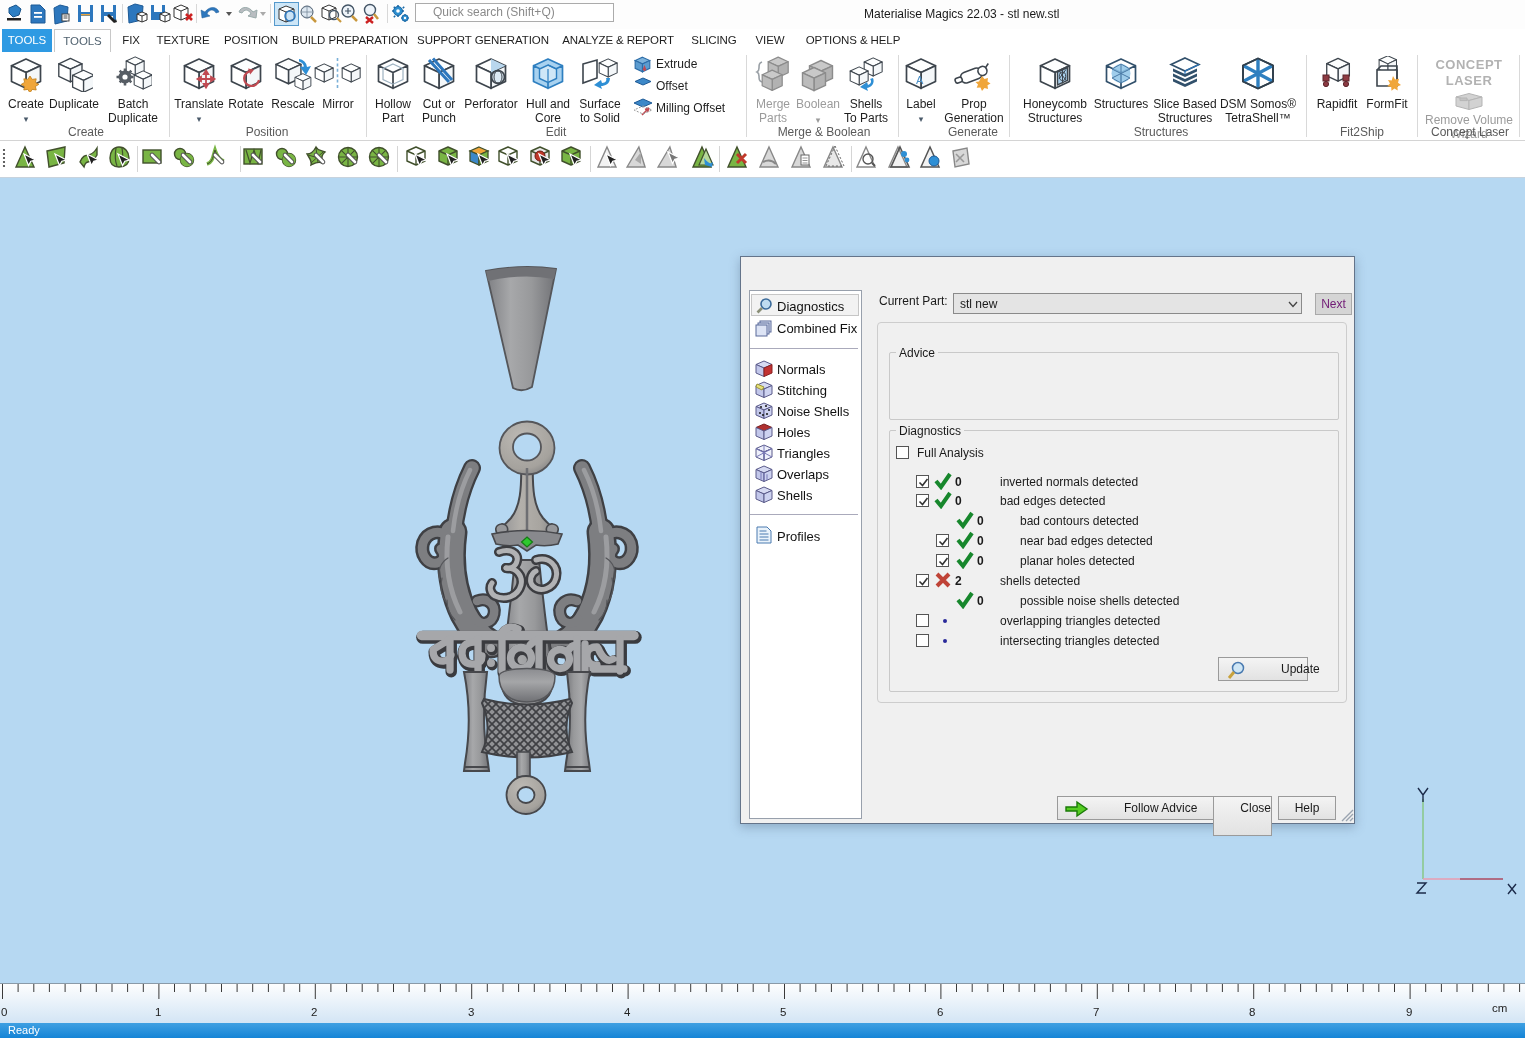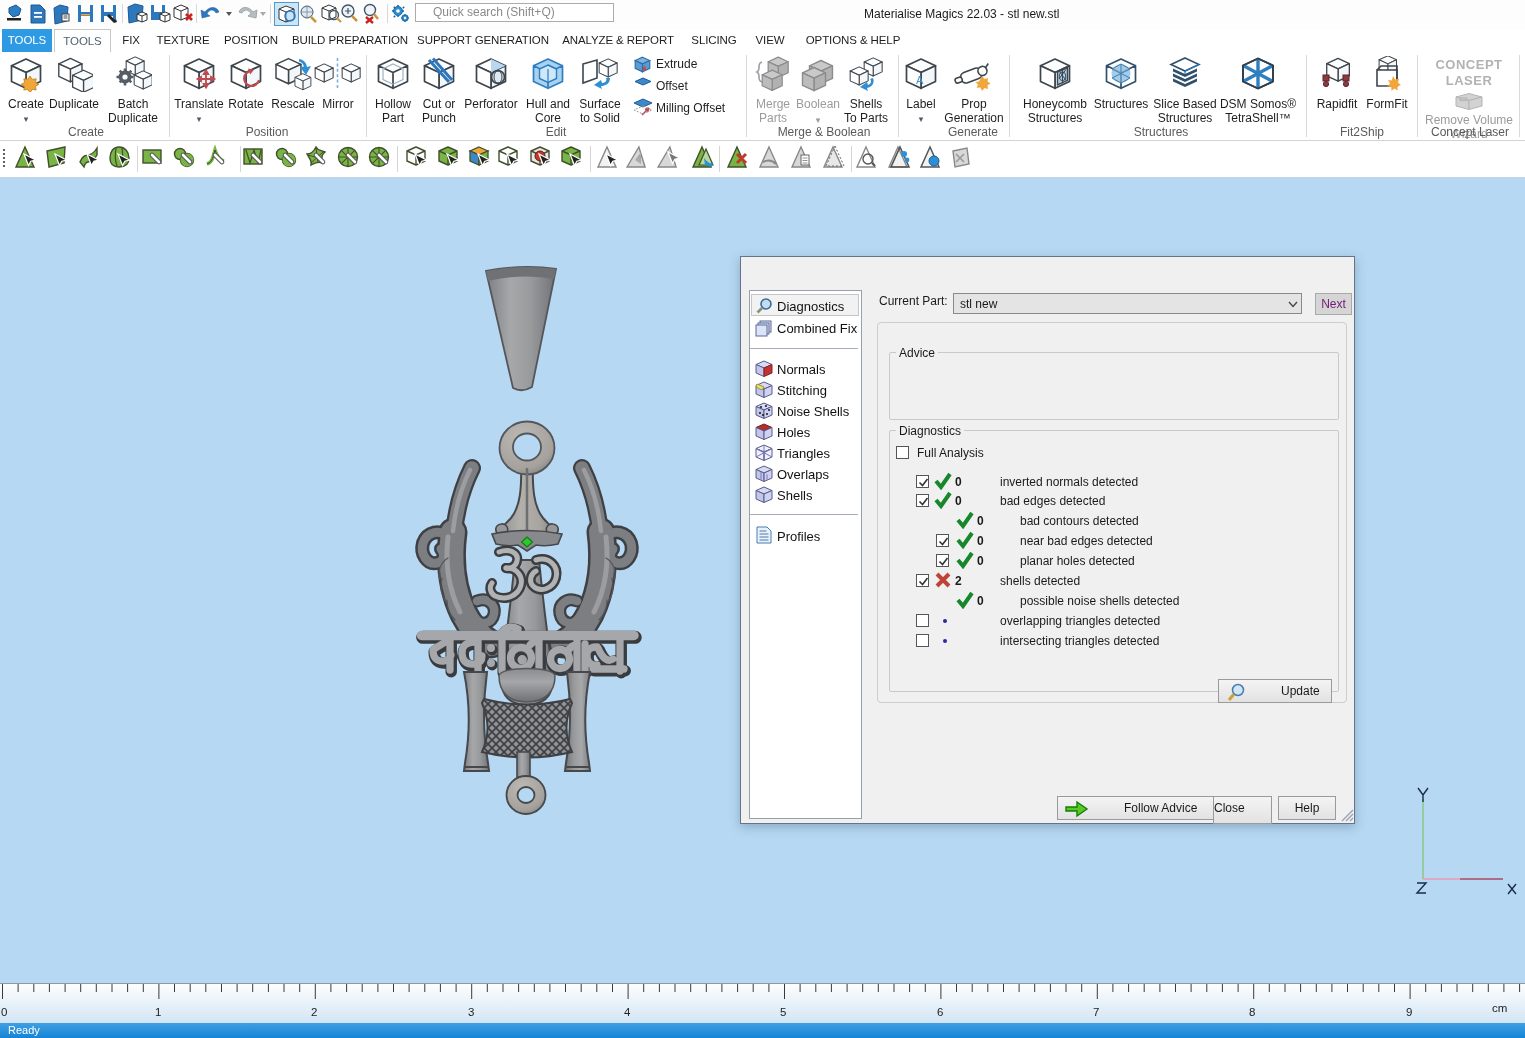--- a/index.html
+++ b/index.html
@@ -890,7 +890,7 @@
       <span class="abs" style="left:259px;top:377px;">intersecting triangles detected</span>
     </div>
 
-  <div class="abs" style="left:477px;top:422px;width:114px;height:24px;background:linear-gradient(#f4f4f4,#e2e2e2);border:1px solid #9a9a9a;">
+  <div class="abs" style="left:477px;top:400px;width:90px;height:24px;background:linear-gradient(#f4f4f4,#e2e2e2);border:1px solid #9a9a9a;">
     <svg class="abs" style="left:8px;top:3px" width="20" height="19">
         <circle cx="11" cy="7" r="5.5" fill="#cfe6f5" stroke="#4a7ab0" stroke-width="1.5"></circle>
         <path d="M7 11 l-5 6" stroke="#c8a23c" stroke-width="3"></path>

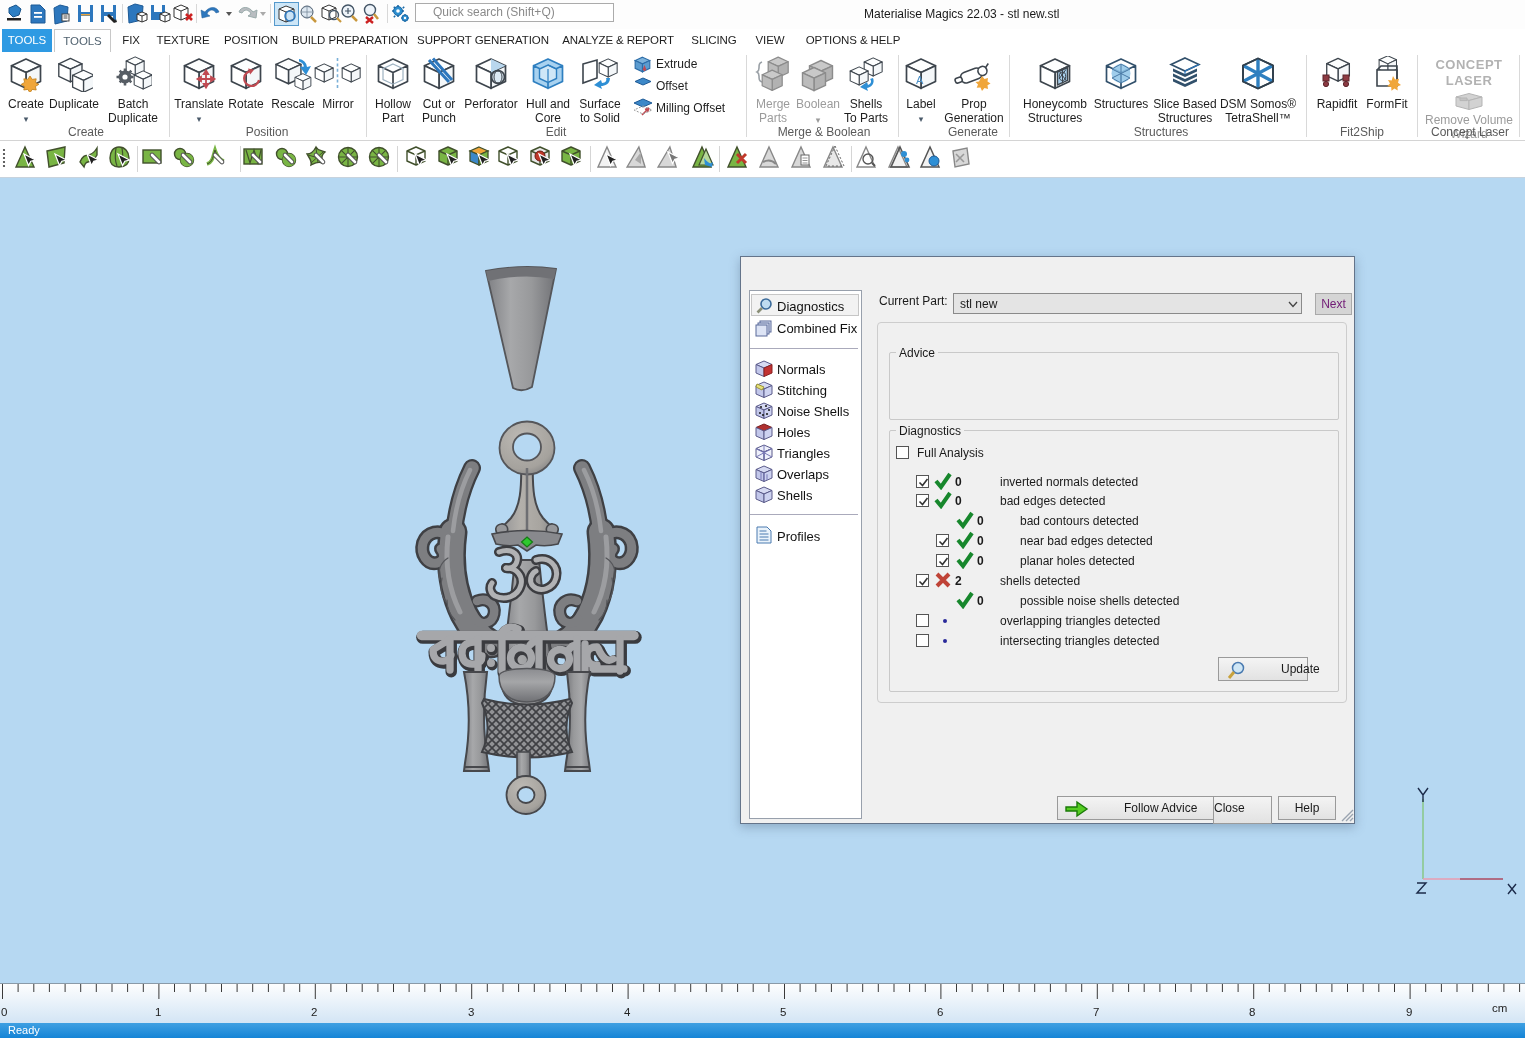--- a/index.html
+++ b/index.html
@@ -904,7 +904,7 @@
       </svg>
     <span class="abs" style="left:66px;top:4px;">Follow Advice</span>
   </div>
-  <div class="abs" style="left:472px;top:539px;width:59px;height:28px;background:linear-gradient(#f4f4f4,#e2e2e2);border:1px solid #9a9a9a;text-align:left;line-height:22px;">Close</div>
+  <div class="abs" style="left:472px;top:539px;width:59px;height:40px;background:linear-gradient(#f4f4f4,#e2e2e2);border:1px solid #9a9a9a;text-align:right;line-height:22px;">Close</div>
   <div class="abs" style="left:537px;top:539px;width:58px;height:24px;background:linear-gradient(#f4f4f4,#e2e2e2);border:1px solid #9a9a9a;text-align:center;line-height:22px;">Help</div>
   <svg class="abs" style="left:600px;top:552px" width="13" height="13">
       <path d="M12 1 L1 12 M12 5 L5 12 M12 9 L9 12" stroke="#9aa4b0" stroke-width="1.4"></path>

